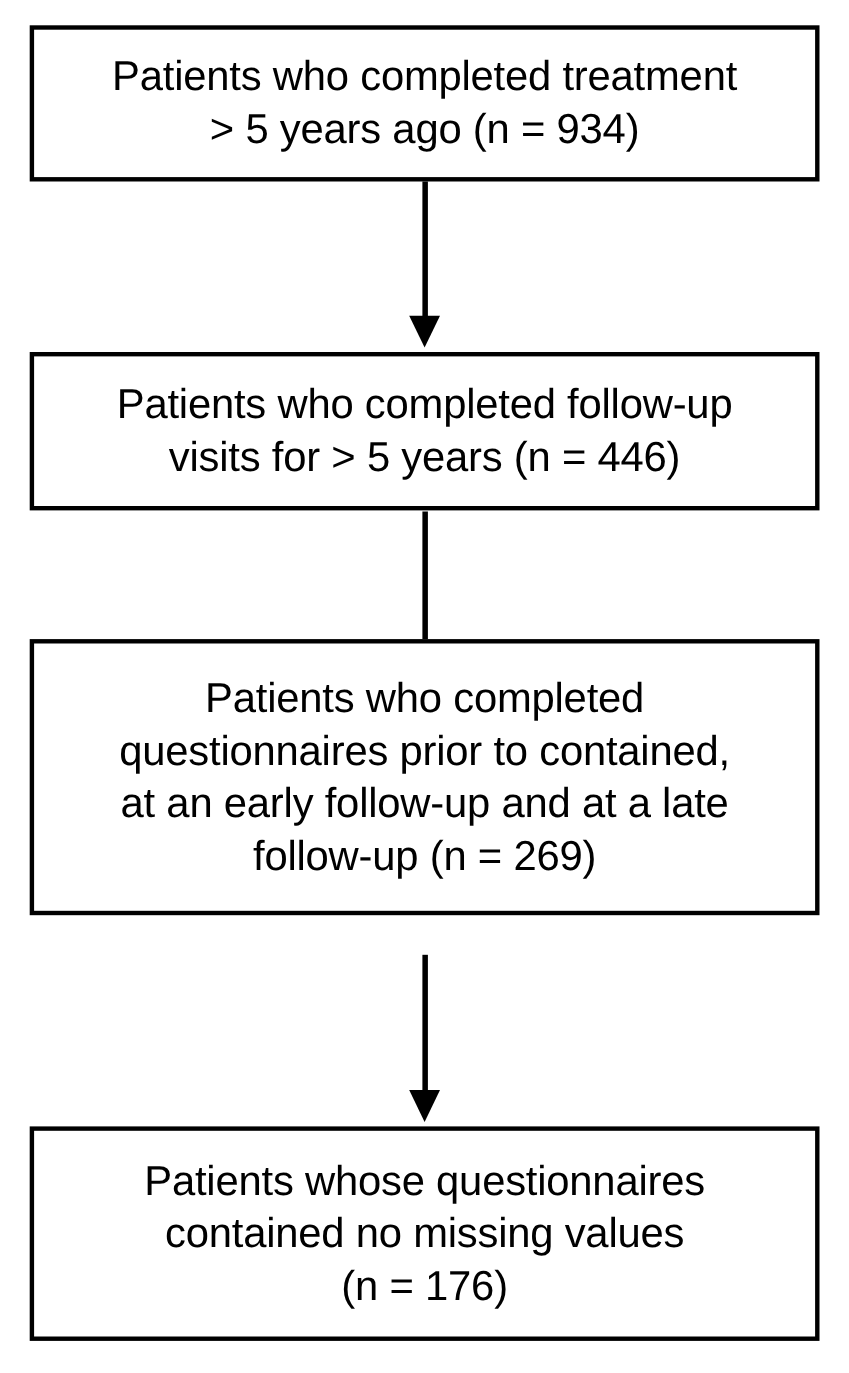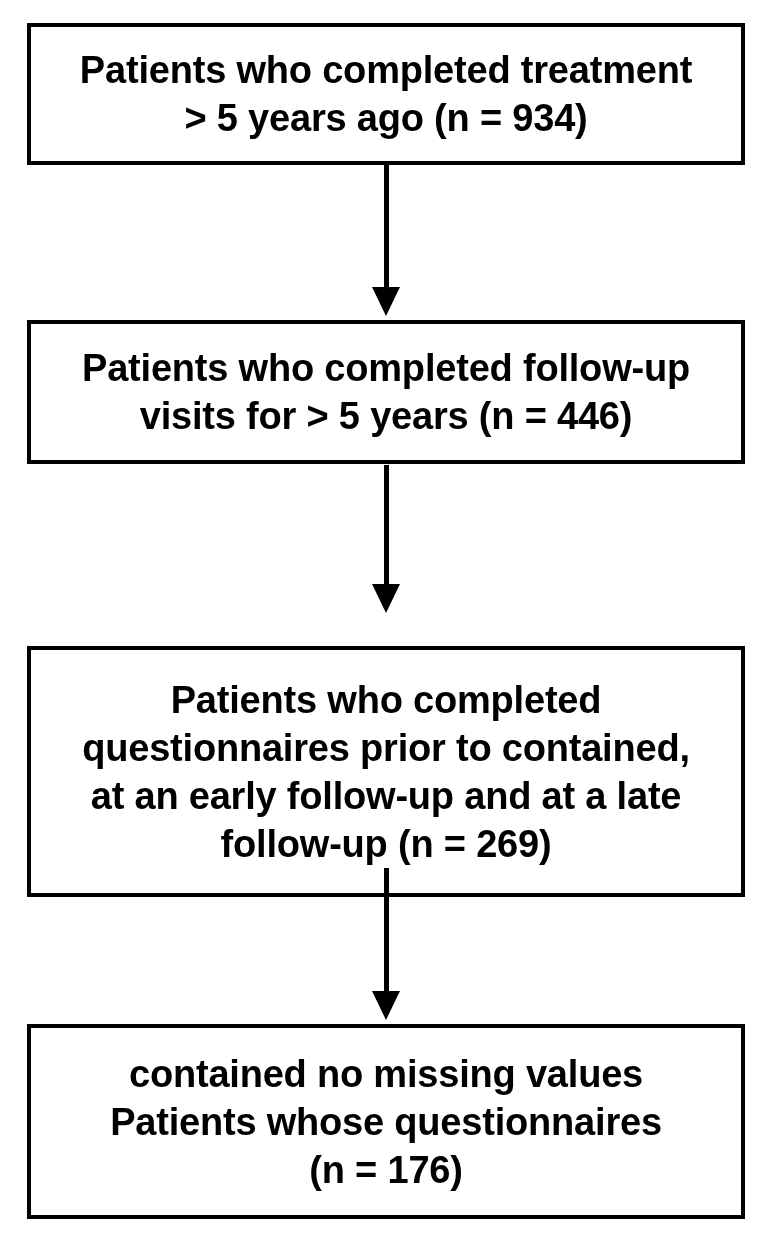--- a/index.html
+++ b/index.html
@@ -35,7 +35,6 @@
     flex-direction: column;
     align-items: center;
     justify-content: center;
-    font-weight: bold;
   }
 
   .node-line {

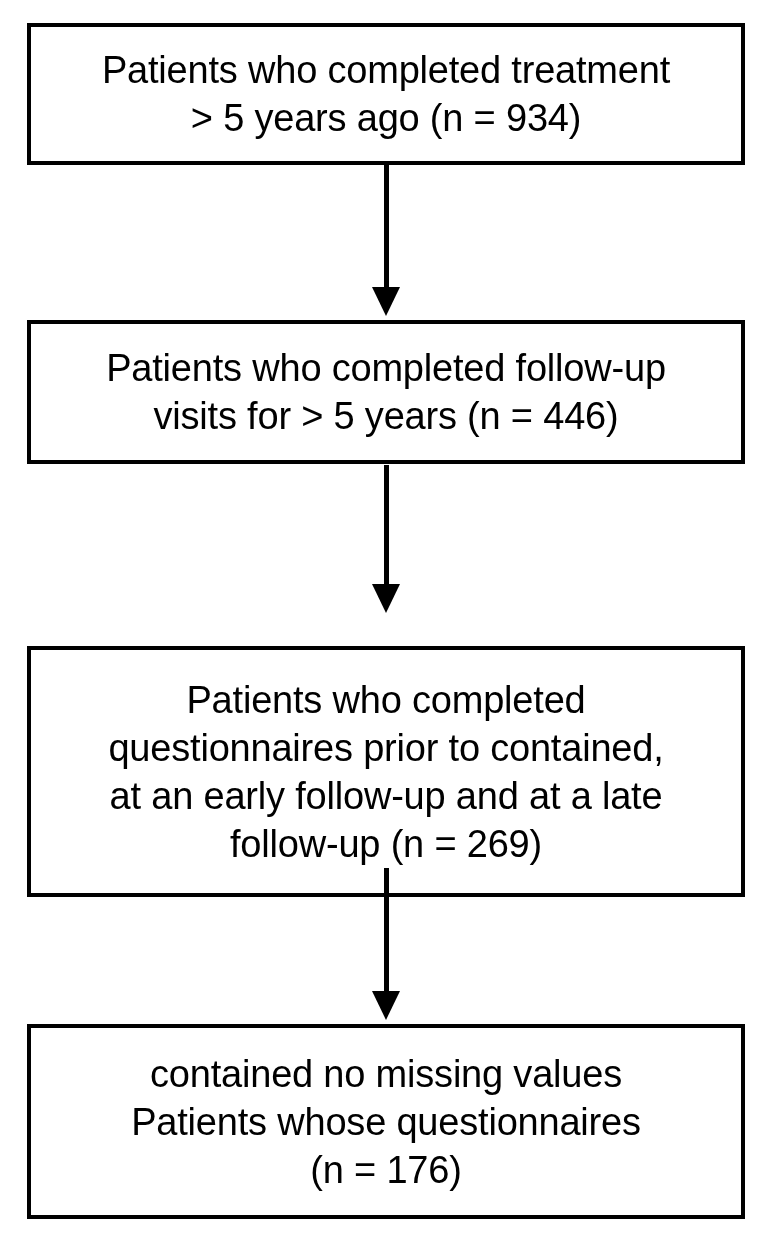--- a/index.html
+++ b/index.html
@@ -49,7 +49,7 @@
   
   #box-1 { top: 23px;   height: 142px; }
   #box-2 { top: 320px;  height: 144px; }
-  #box-3 { top: 646px;  height: 251px; }
+  #box-3 { top: 581px;  height: 251px; }
   #box-4 { top: 1024px; height: 195px; }
 
   

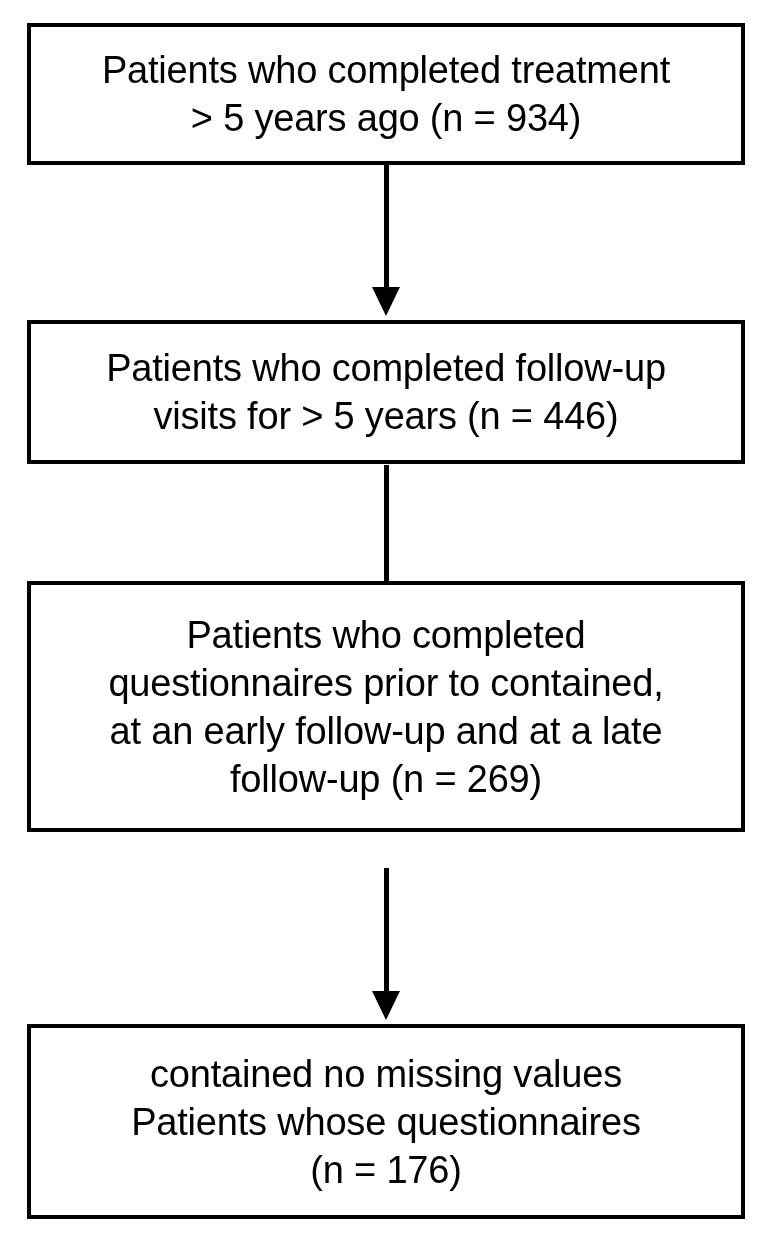--- a/index.html
+++ b/index.html
@@ -124,8 +124,8 @@
   </div>
 
   <div class="node-box" id="box-4">
+    <span class="node-line">Patients whose questionnaires</span>
     <span class="node-line">contained no missing values</span>
-    <span class="node-line">Patients whose questionnaires</span>
     <span class="node-line">(n = 176)</span>
   </div>
 

